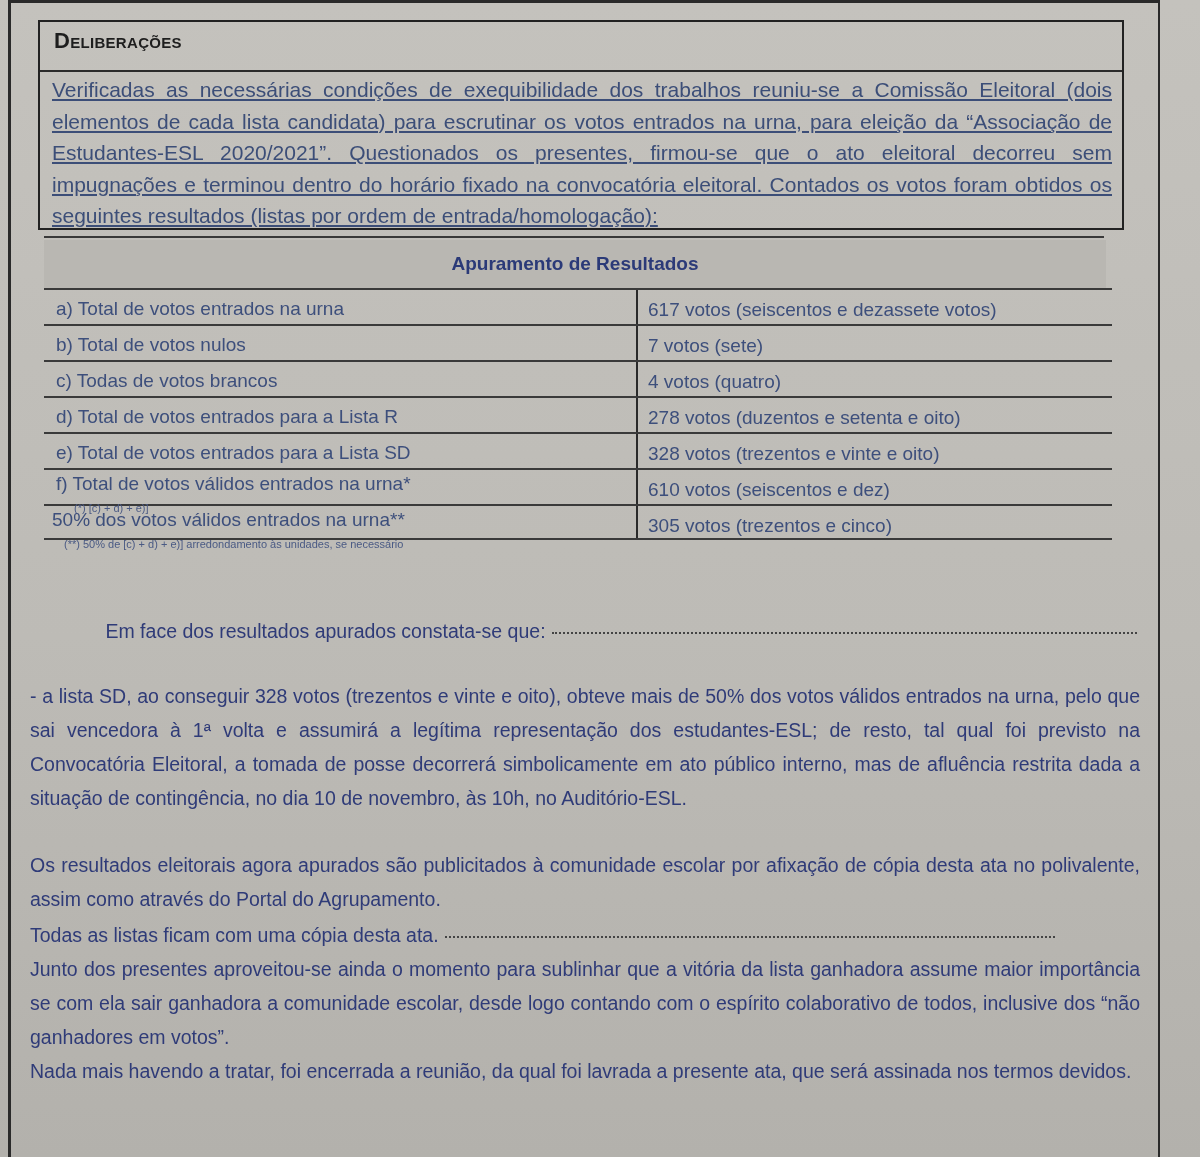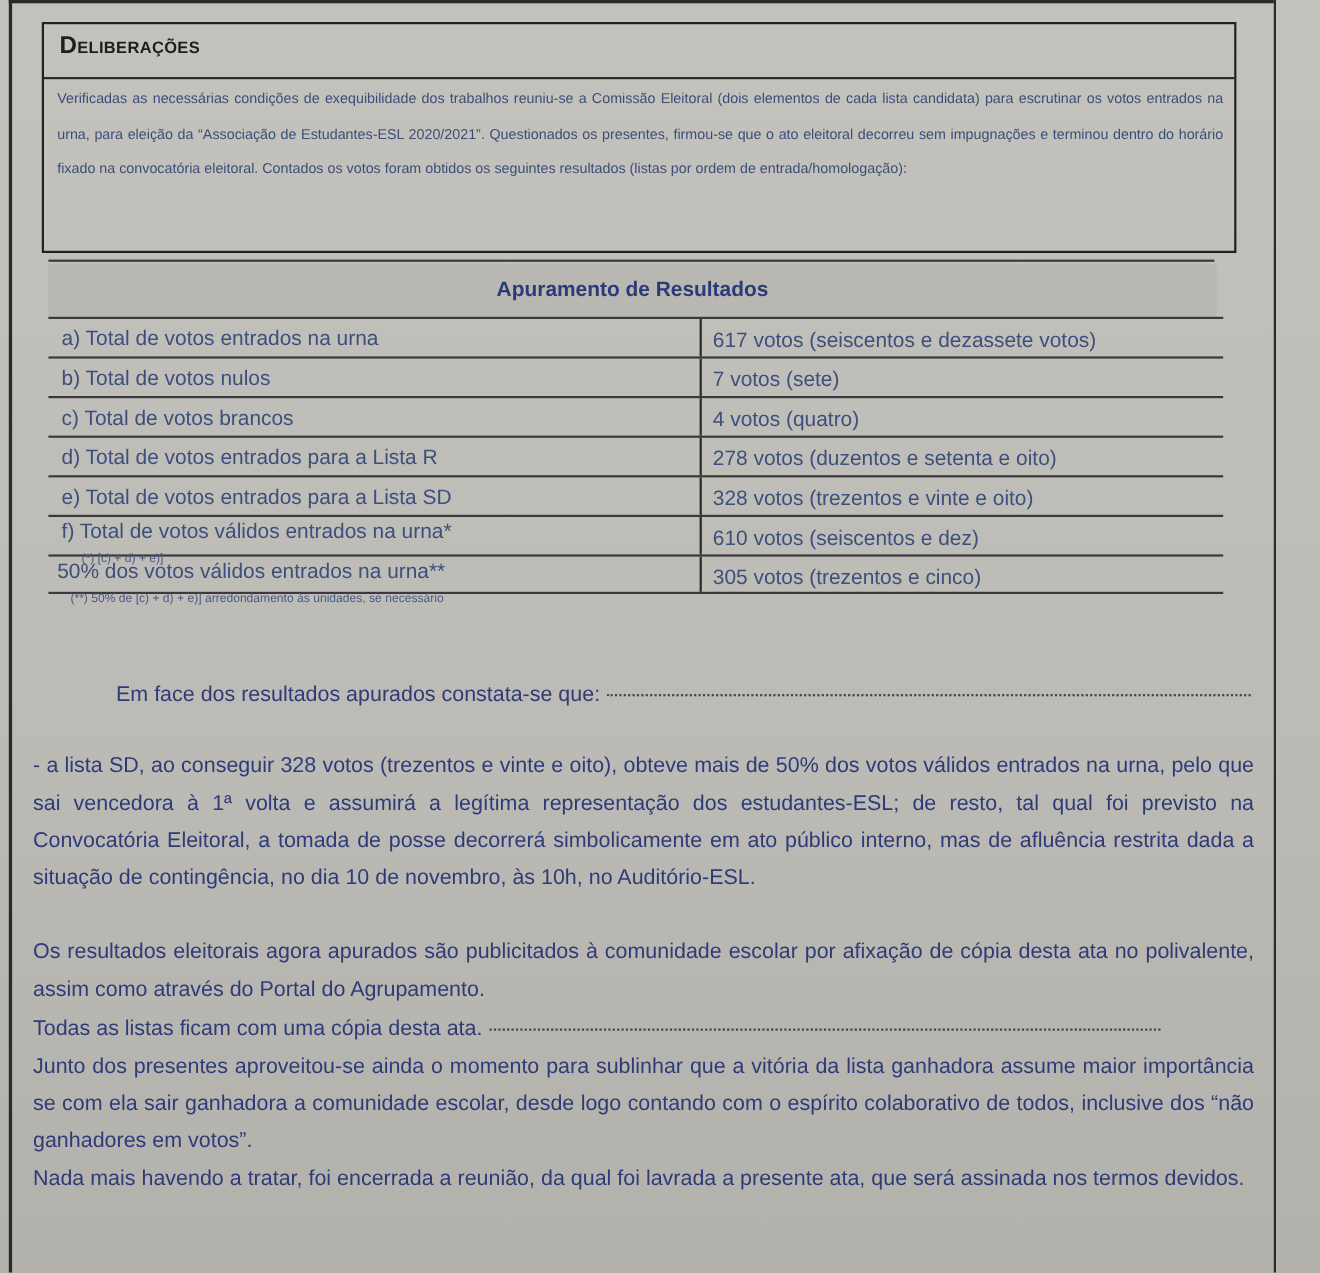--- a/index.html
+++ b/index.html
@@ -31,7 +31,7 @@
   }
   .intro {
     padding:2px 10px 0 12px; color:#3c4e78;
-    font-size:13px; line-height:31.5px; text-align:justify;
+    font-size:21px; line-height:31.5px; text-align:justify;text-decoration:underline;
   }
   .rule-after-intro { position:absolute; left:44px; top:236px; width:1060px; height:2px; background:#3a3a3a; }
   .table-title-row {

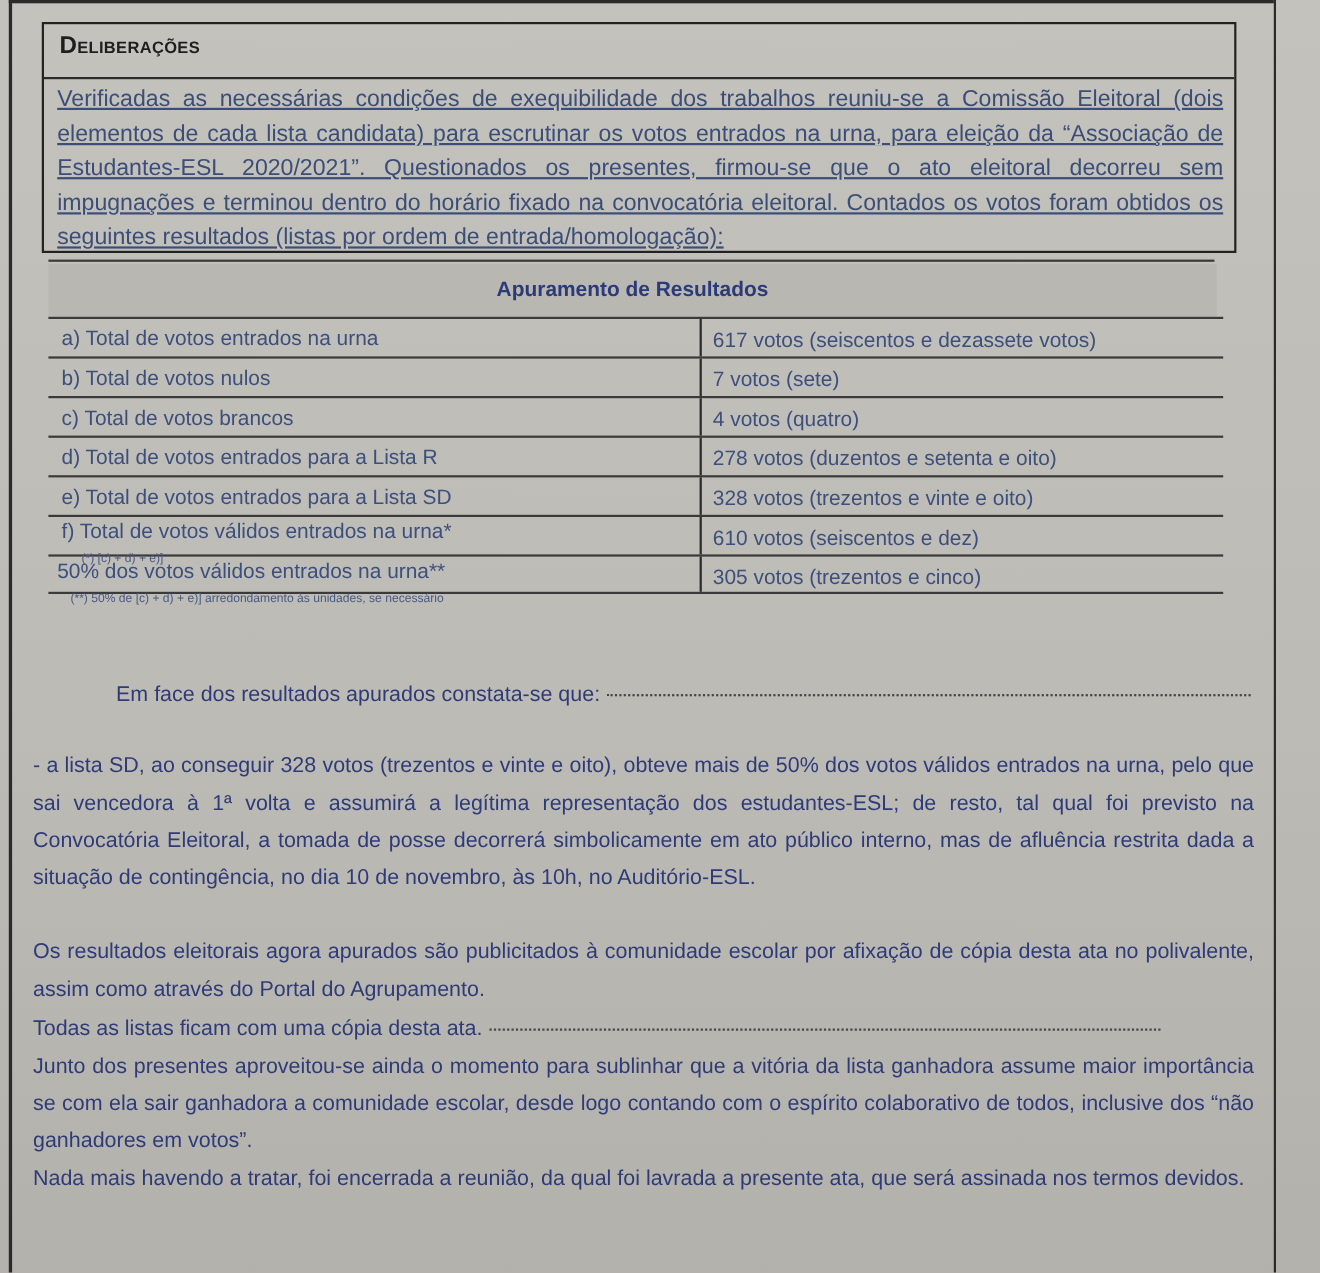--- a/index.html
+++ b/index.html
@@ -85,7 +85,7 @@
       <div class="cell-r"><span class="cell-text">7 votos (sete)</span></div>
     </div>
     <div class="row">
-      <div class="cell-l"><span class="cell-text">c) Total de votos brancos</span></div>
+      <div class="cell-l"><span class="cell-text">c) Todas de votos brancos</span></div>
       <div class="cell-r"><span class="cell-text">4 votos (quatro)</span></div>
     </div>
     <div class="row">

